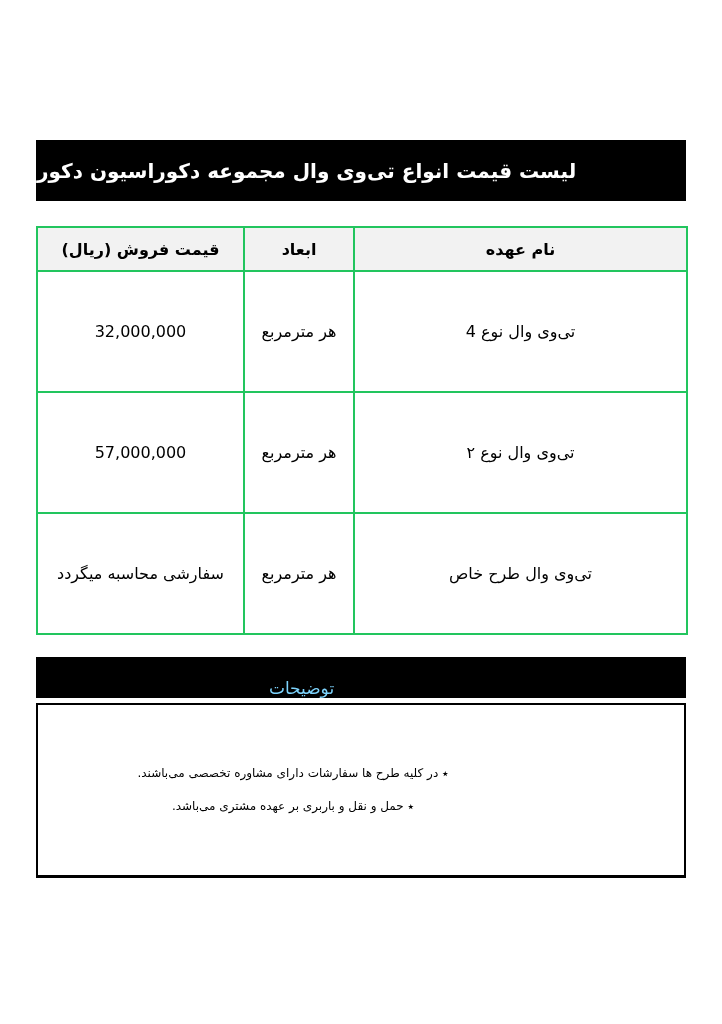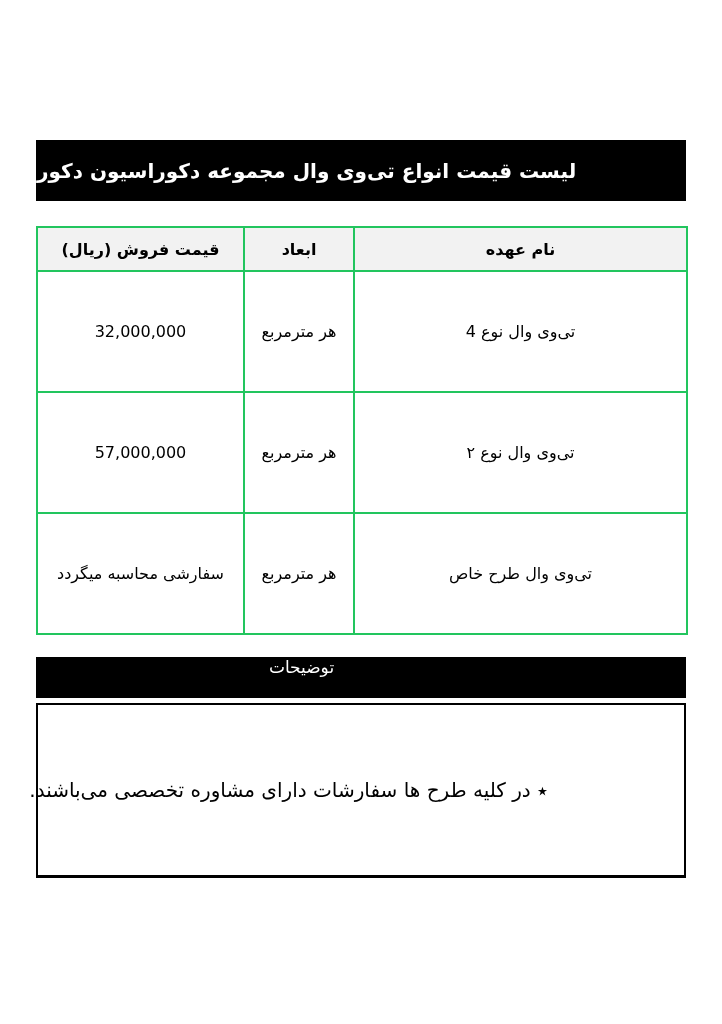--- a/index.html
+++ b/index.html
@@ -73,9 +73,9 @@
     width: 650px;
     height: 41px;
     background: #000000;
-    color: #ffffff;
+    color: #7dd3fc;
     display: flex;
-    align-items: flex-start;
+    align-items: flex-end;
     justify-content: center;
     box-sizing: border-box;
     padding-right: 119px;

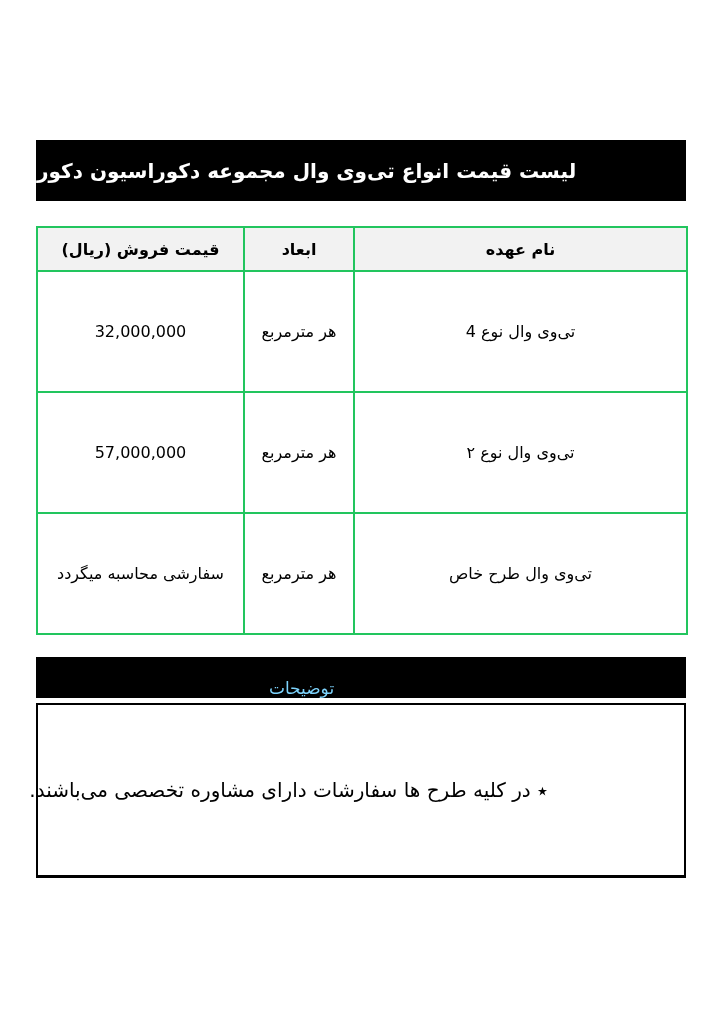--- a/index.html
+++ b/index.html
@@ -103,7 +103,7 @@
   .note-line {
     margin: 0;
     text-align: center;
-    font-size: 20px;
+    font-size: 12px;
     line-height: 33px;
     white-space: nowrap;
   }

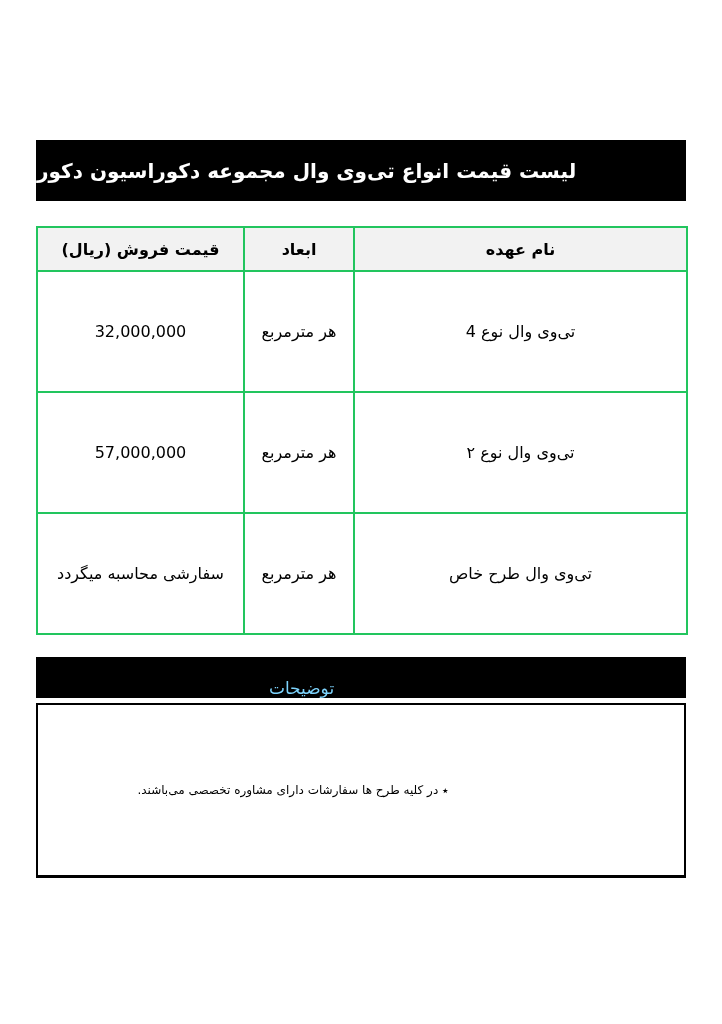--- a/index.html
+++ b/index.html
@@ -155,6 +155,7 @@
 
   <div class="notes-box">
     <p class="note-line">٭ در کلیه طرح ها سفارشات دارای مشاوره تخصصی می‌باشند.</p>
+    <p class="note-line">٭ حمل و نقل و باربری بر عهده مشتری می‌باشد.</p>
   </div>
 
 </div>

